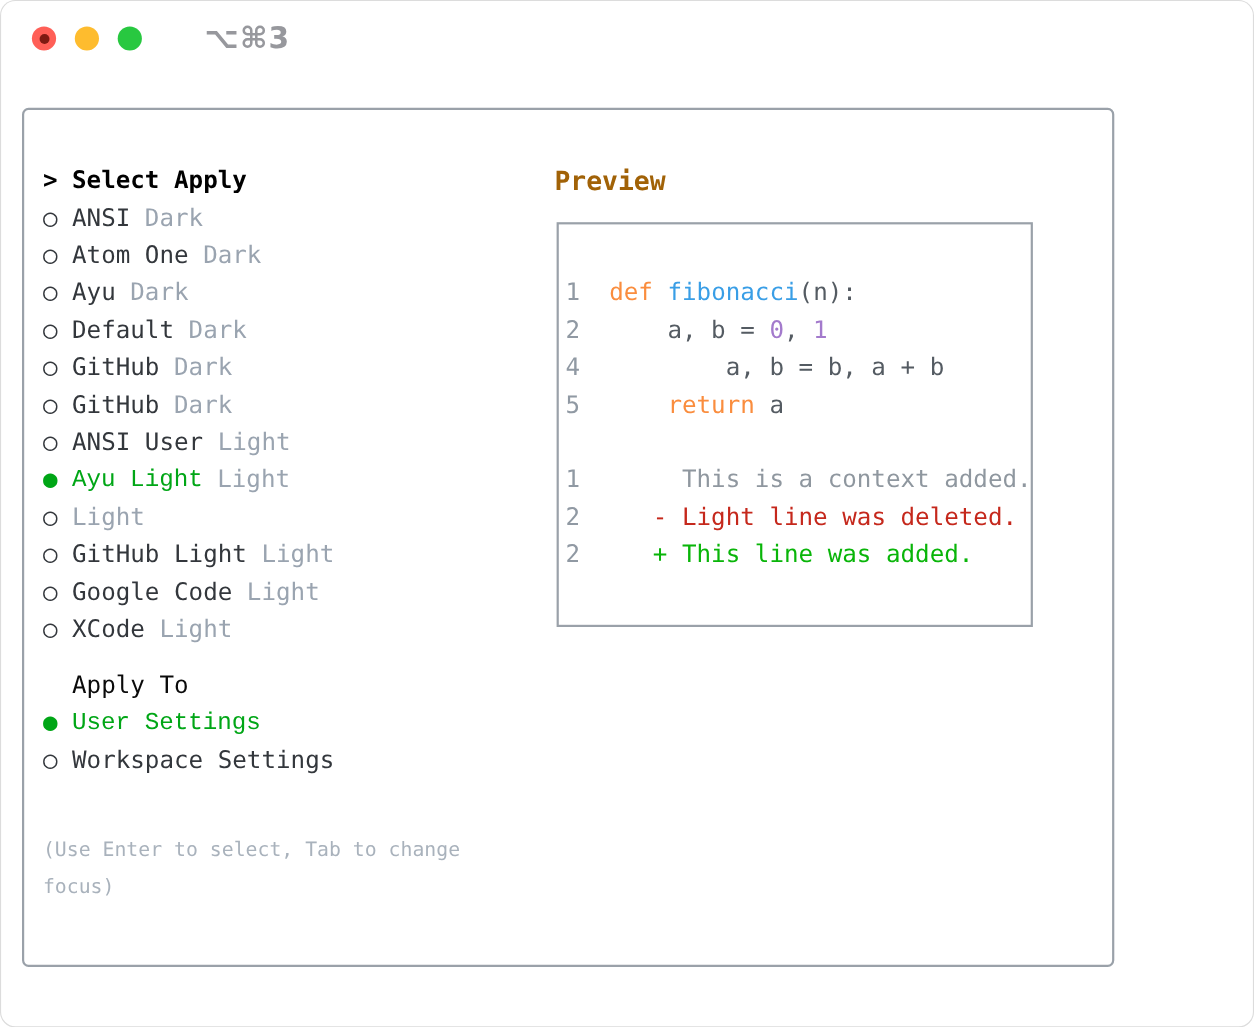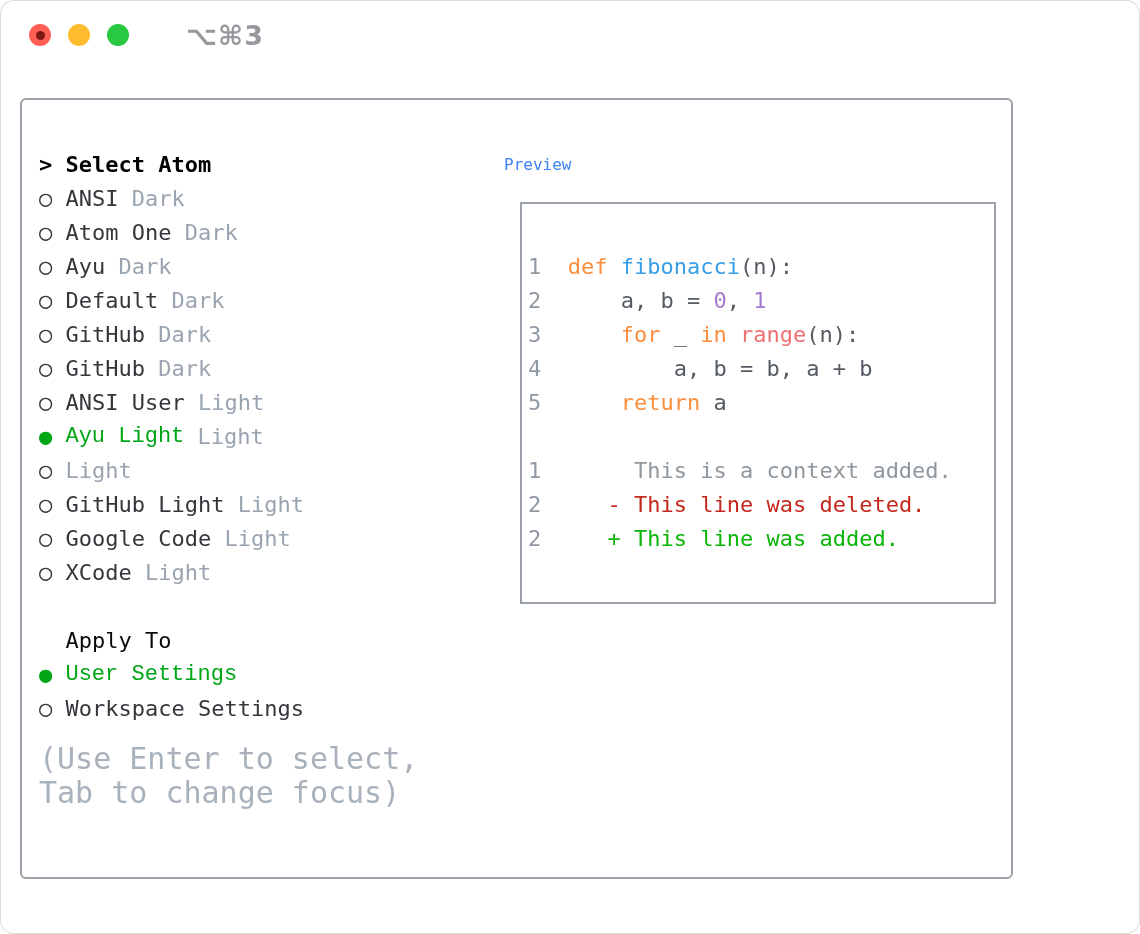--- a/index.html
+++ b/index.html
@@ -81,7 +81,7 @@
     <div class="left-col">
 
       <div class="row">
-        <span class="prefix">&gt;</span><span class="list-title">Select Atom</span>
+        <span class="prefix">&gt;</span><span class="list-title">Select Apply</span>
       </div>
 
       <div class="row theme-row">

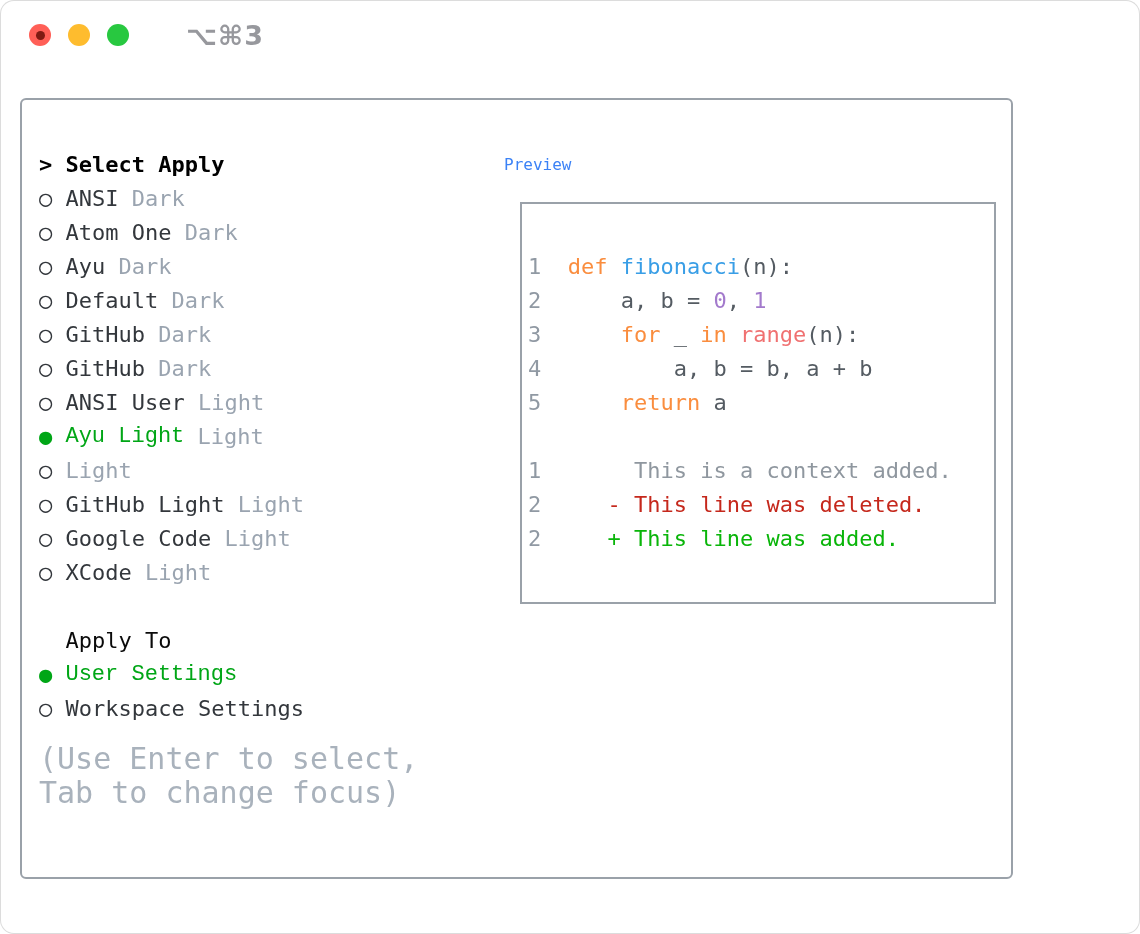--- a/index.html
+++ b/index.html
@@ -45,7 +45,7 @@
     color:var(--hint_gray,#a9b2bc); white-space:normal;
   }
   
-  .preview-title-row{height:34px; line-height:34px; font-size:16px; font-weight:normal; color:#3b82f6; margin-left:2px;}
+  .preview-title-row{height:34px; line-height:34px; font-size:24px; font-weight:bold; color:#a16207; margin-left:2px;}
   .preview-box{
     width:476px; margin-left:18px; margin-top:20px;
     border:2px solid var(--border_gray,#9aa1a9);

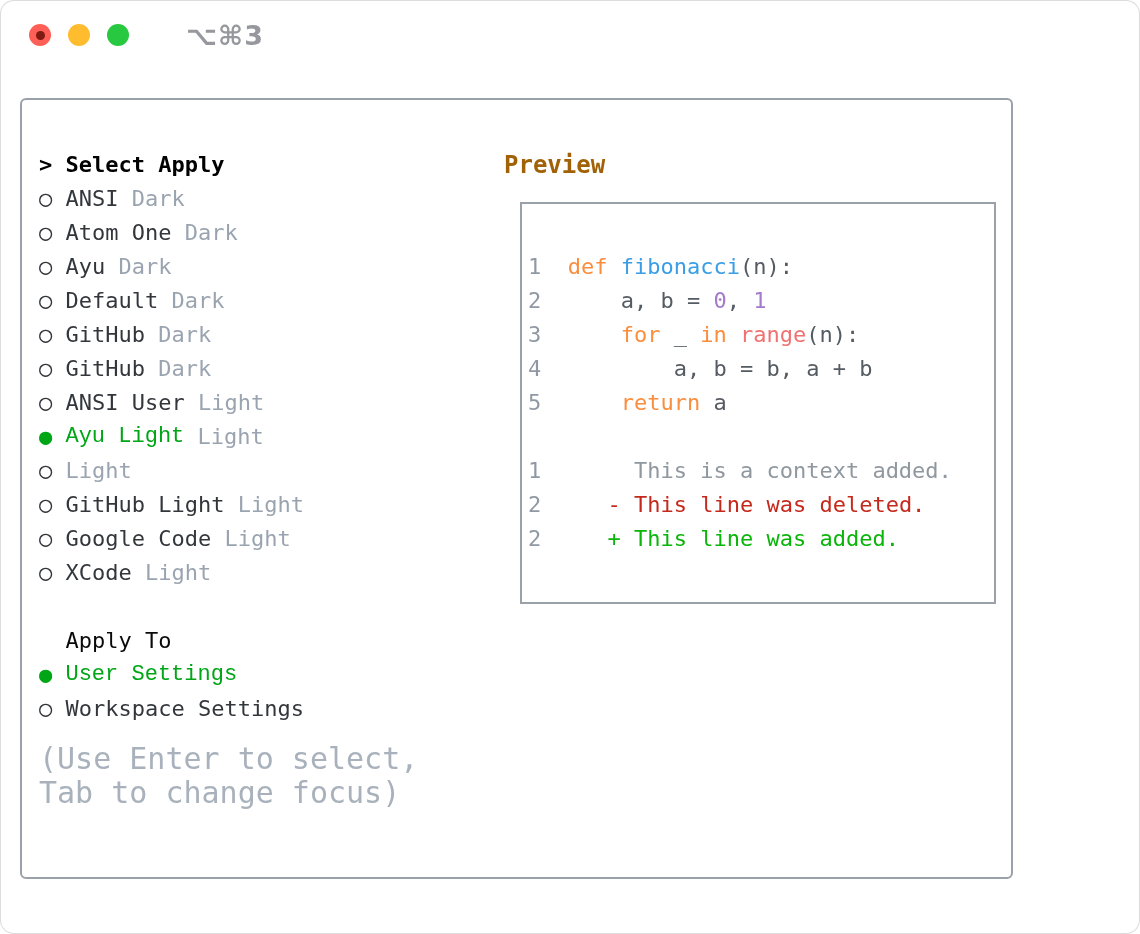--- a/index.html
+++ b/index.html
@@ -47,7 +47,7 @@
   
   .preview-title-row{height:34px; line-height:34px; font-size:24px; font-weight:bold; color:#a16207; margin-left:2px;}
   .preview-box{
-    width:476px; margin-left:18px; margin-top:20px;
+    width:433px; margin-left:4px; margin-top:20px;
     border:2px solid var(--border_gray,#9aa1a9);
     padding:46px 0 46px 6px; box-sizing:border-box; background:#ffffff;
   }

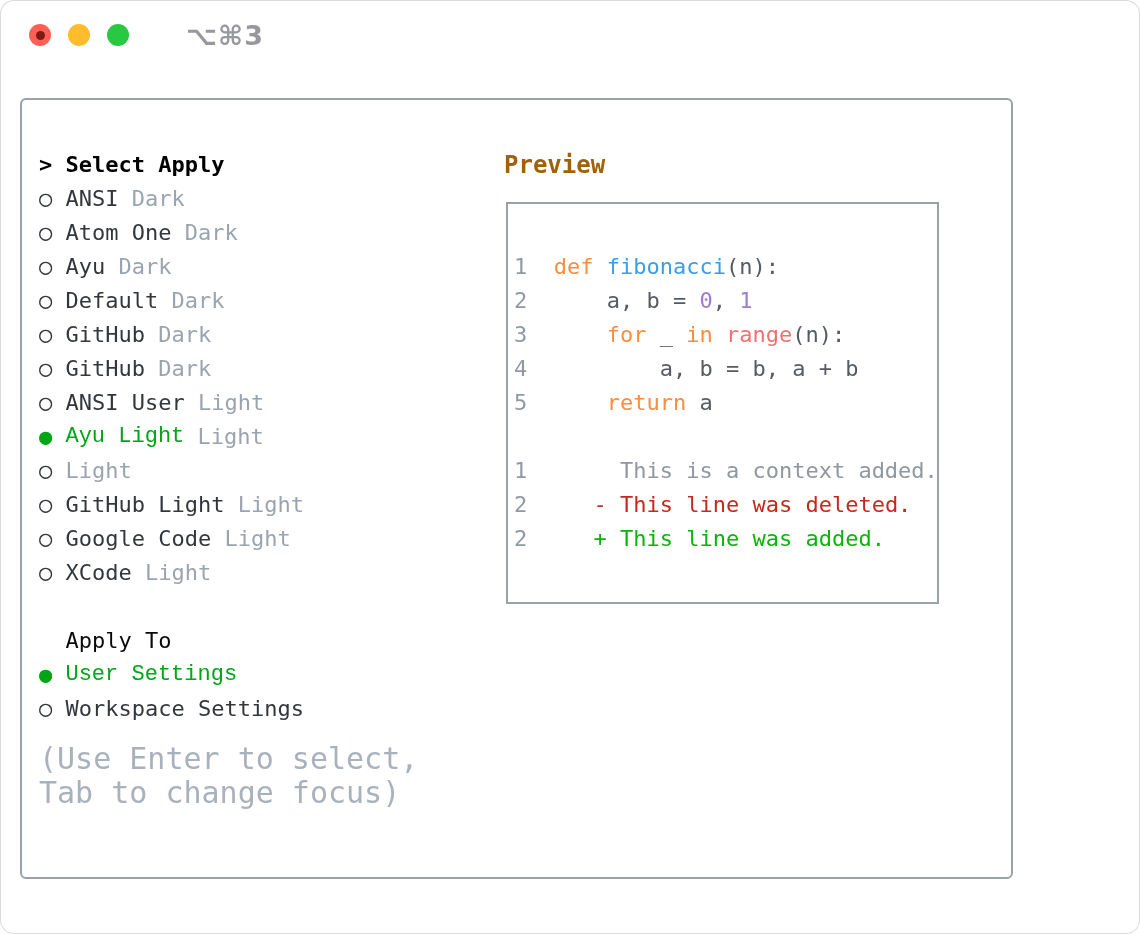--- a/index.html
+++ b/index.html
@@ -141,7 +141,6 @@
       <div class="preview-box">
           <div class="code-line"><span class="tk-ln">1</span><span class="tk-pl">  </span><span class="tk-kw">def</span><span class="tk-pl"> </span><span class="tk-fn">fibonacci</span><span class="tk-pl">(n):</span></div>
           <div class="code-line"><span class="tk-ln">2</span><span class="tk-pl">      </span><span class="tk-pl">a, b = </span><span class="tk-num">0</span><span class="tk-pl">, </span><span class="tk-num">1</span></div>
-          <div class="code-line"><span class="tk-ln">3</span><span class="tk-pl">      </span><span class="tk-kw">for</span><span class="tk-pl"> _ </span><span class="tk-kw">in</span><span class="tk-pl"> </span><span class="tk-call">range</span><span class="tk-pl">(n):</span></div>
           <div class="code-line"><span class="tk-ln">4</span><span class="tk-pl">          </span><span class="tk-pl">a, b = b, a + b</span></div>
           <div class="code-line"><span class="tk-ln">5</span><span class="tk-pl">      </span><span class="tk-kw">return</span><span class="tk-pl"> a</span></div>
           <div class="code-line"></div>

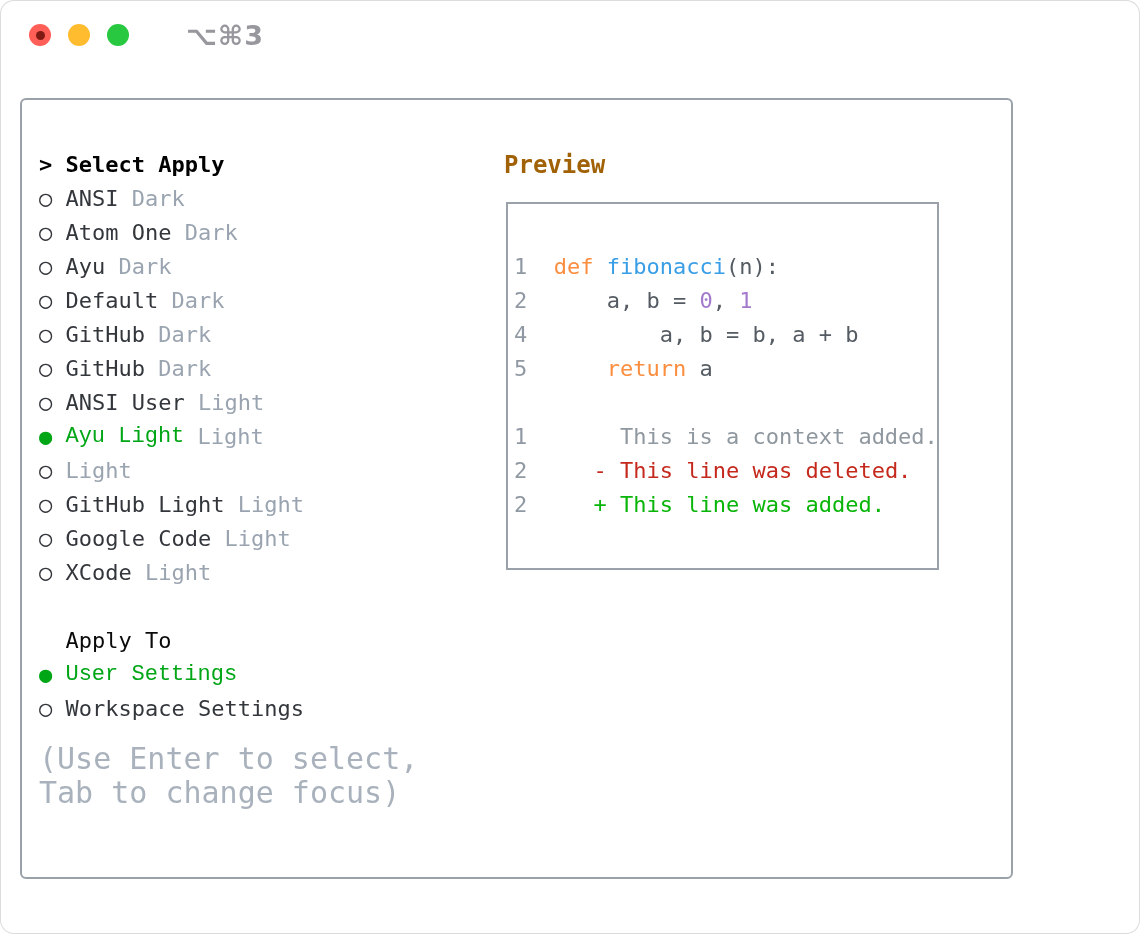--- a/index.html
+++ b/index.html
@@ -145,7 +145,7 @@
           <div class="code-line"><span class="tk-ln">5</span><span class="tk-pl">      </span><span class="tk-kw">return</span><span class="tk-pl"> a</span></div>
           <div class="code-line"></div>
           <div class="code-line"><span class="tk-ln">1</span><span class="tk-pl">       </span><span class="tk-ctx">This is a context added.</span></div>
-          <div class="code-line"><span class="tk-ln">2</span><span class="tk-pl">     </span><span class="tk-del">- This line was deleted.</span></div>
+          <div class="code-line"><span class="tk-ln">2</span><span class="tk-pl">     </span><span class="tk-del">- Light line was deleted.</span></div>
           <div class="code-line"><span class="tk-ln">2</span><span class="tk-pl">     </span><span class="tk-add">+ This line was added.</span></div>
         </div>
     </div>

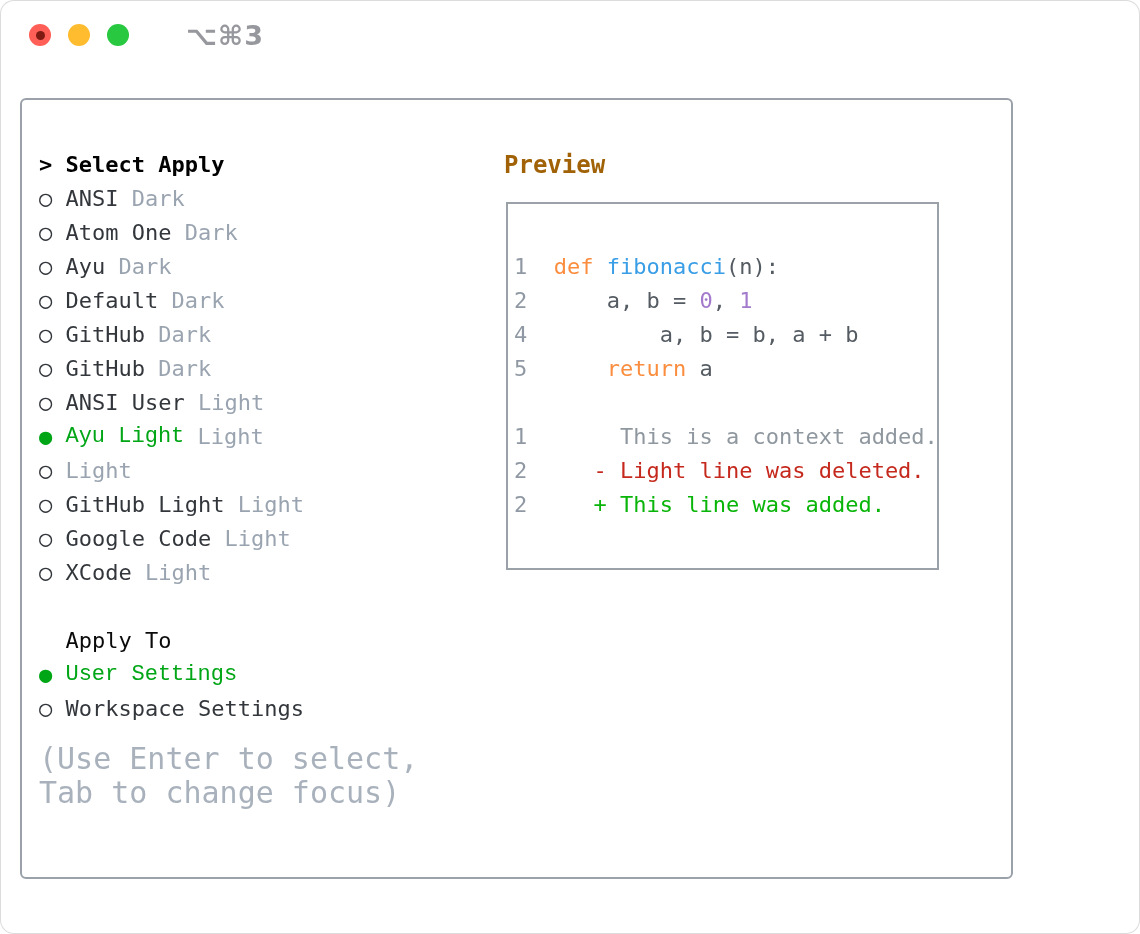--- a/index.html
+++ b/index.html
@@ -38,7 +38,7 @@
   .tag{color:var(--tag_gray,#9aa4b0);text-align:center;}
   .theme-row.selected .marker, .opt-row.selected .marker{color:var(--accent,#00a616);}
   .theme-row.selected .name, .opt-row.selected .name{color:var(--accent,#00a616);font-family:Liberation Mono, monospace;}
-  .apply-section{margin-top:34px;}
+  .apply-section{margin-top:17px;}
   .apply-title{color:#0a0a0a; margin-left:2ch;}
   .hint{
     margin-top:16px; max-width:400px; font-size:30px; line-height:34px;

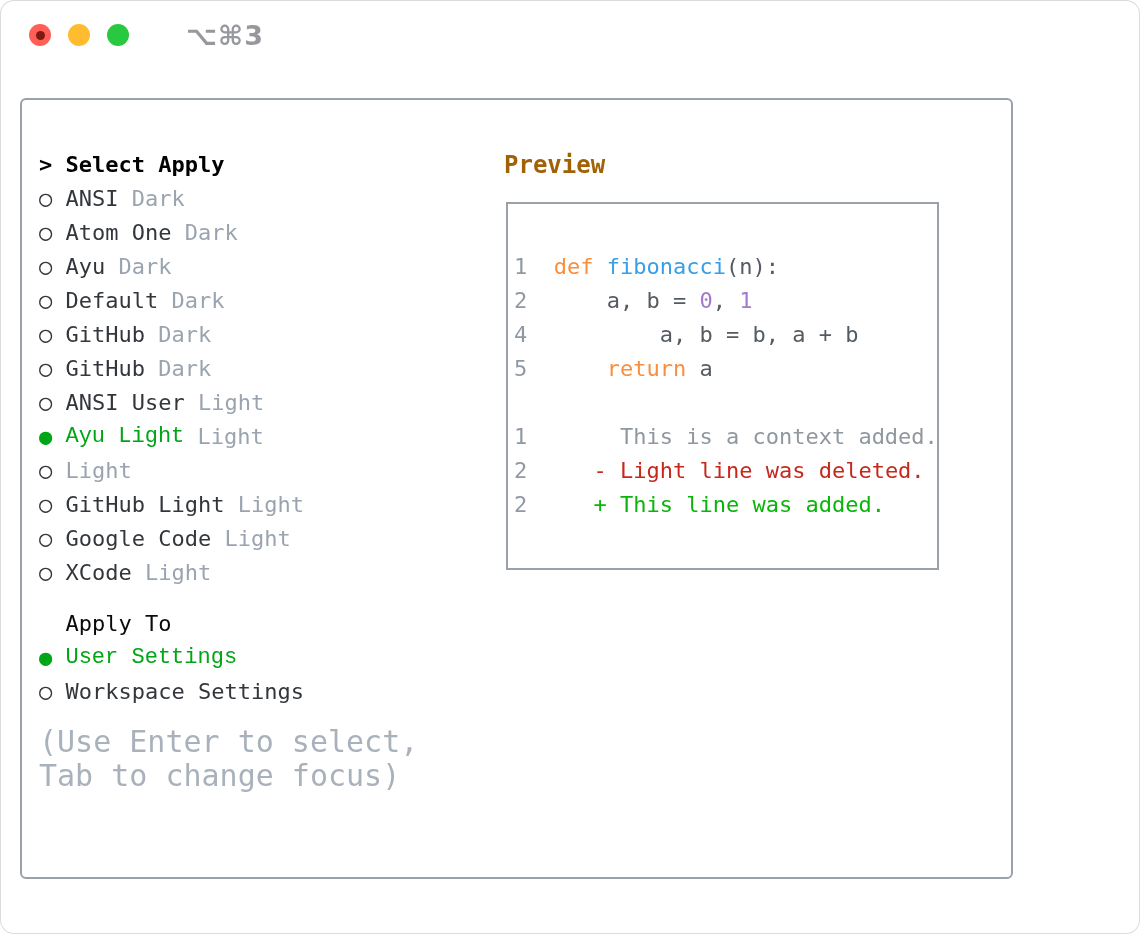--- a/index.html
+++ b/index.html
@@ -41,7 +41,7 @@
   .apply-section{margin-top:17px;}
   .apply-title{color:#0a0a0a; margin-left:2ch;}
   .hint{
-    margin-top:16px; max-width:400px; font-size:30px; line-height:34px;
+    margin-top:47px; max-width:400px; font-size:18px; line-height:34px;
     color:var(--hint_gray,#a9b2bc); white-space:normal;
   }
   

